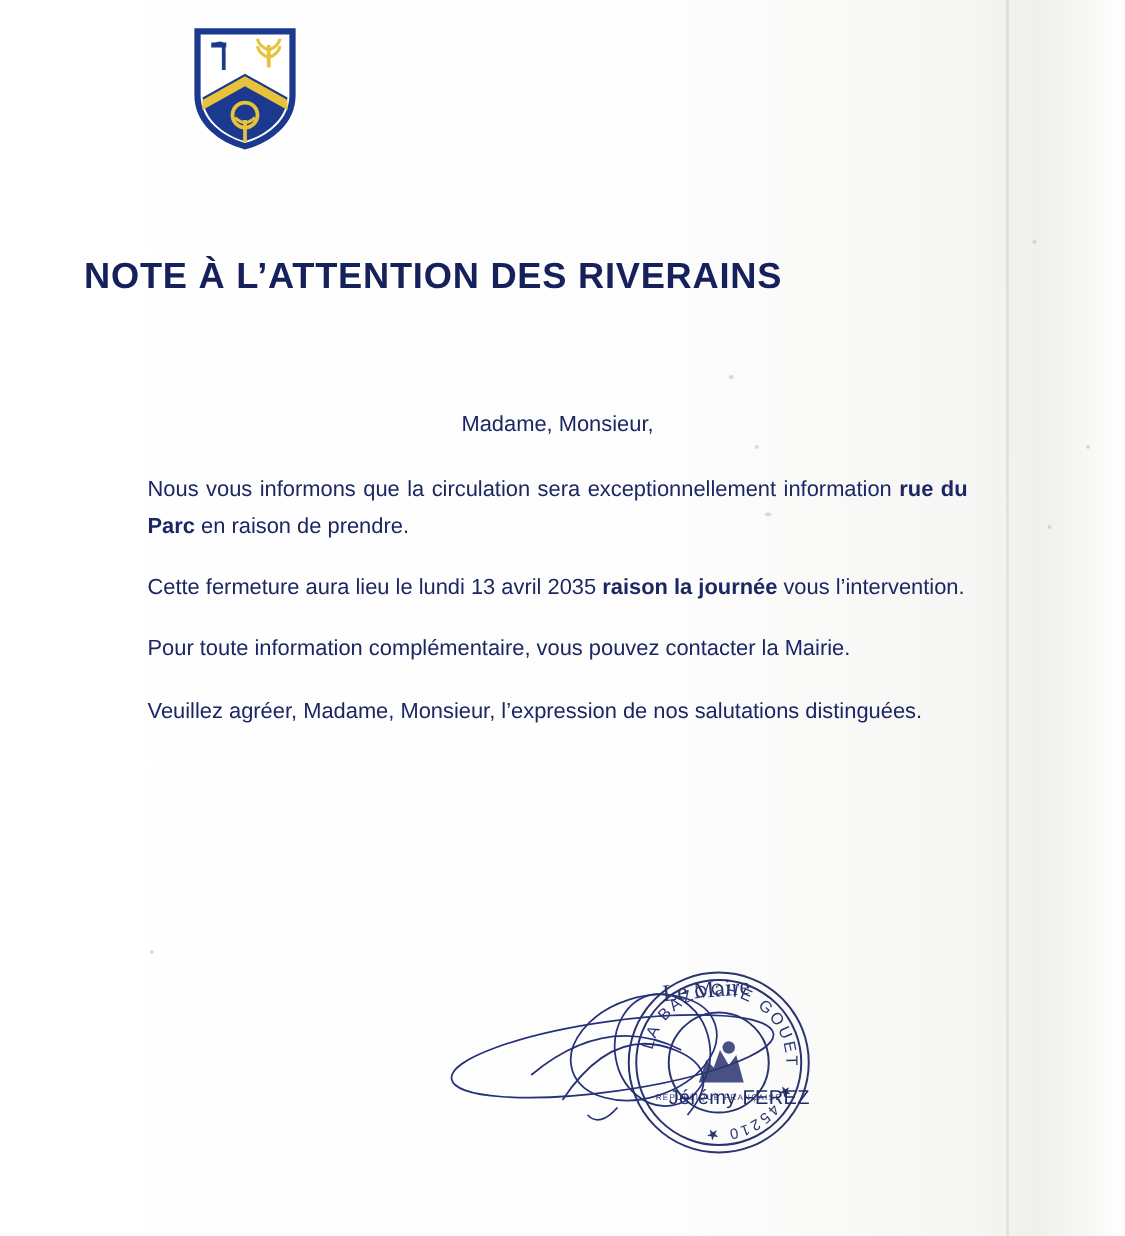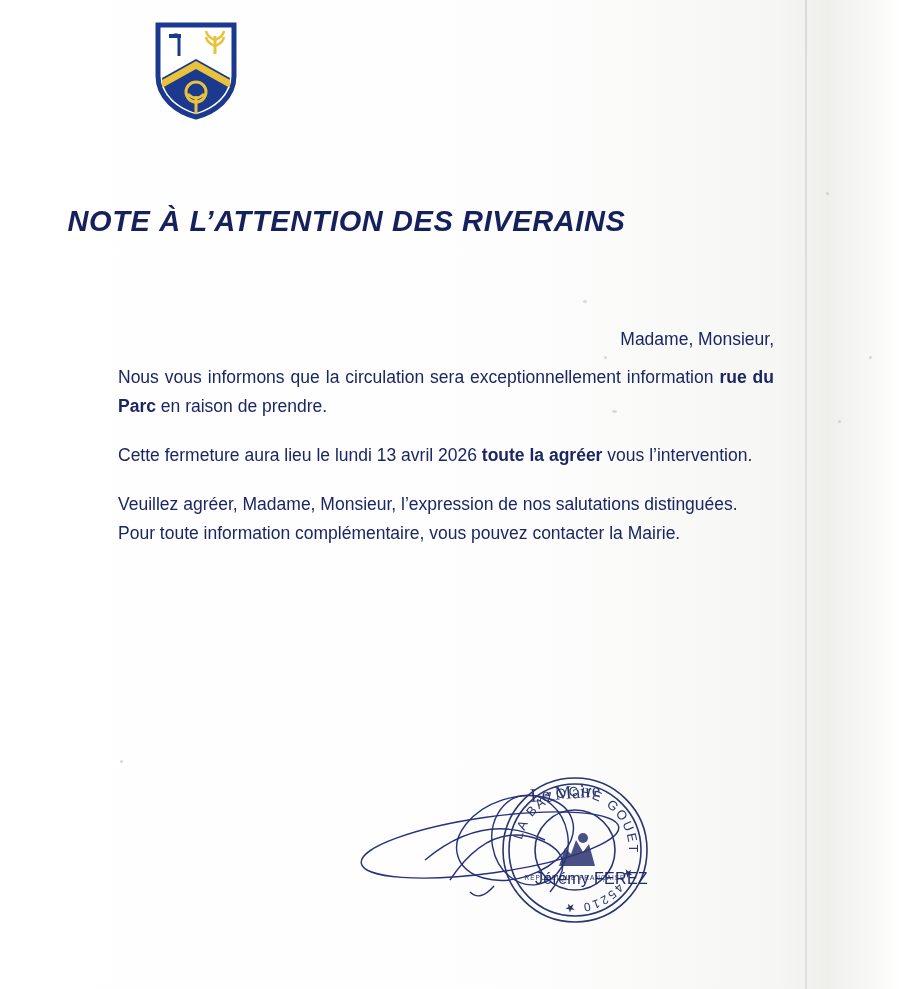--- a/index.html
+++ b/index.html
@@ -62,7 +62,6 @@
     letter-spacing: .6px;
     color: #16215c;
     font-family: "Liberation Sans", sans-serif;
-    font-style: italic;
   }
 
   

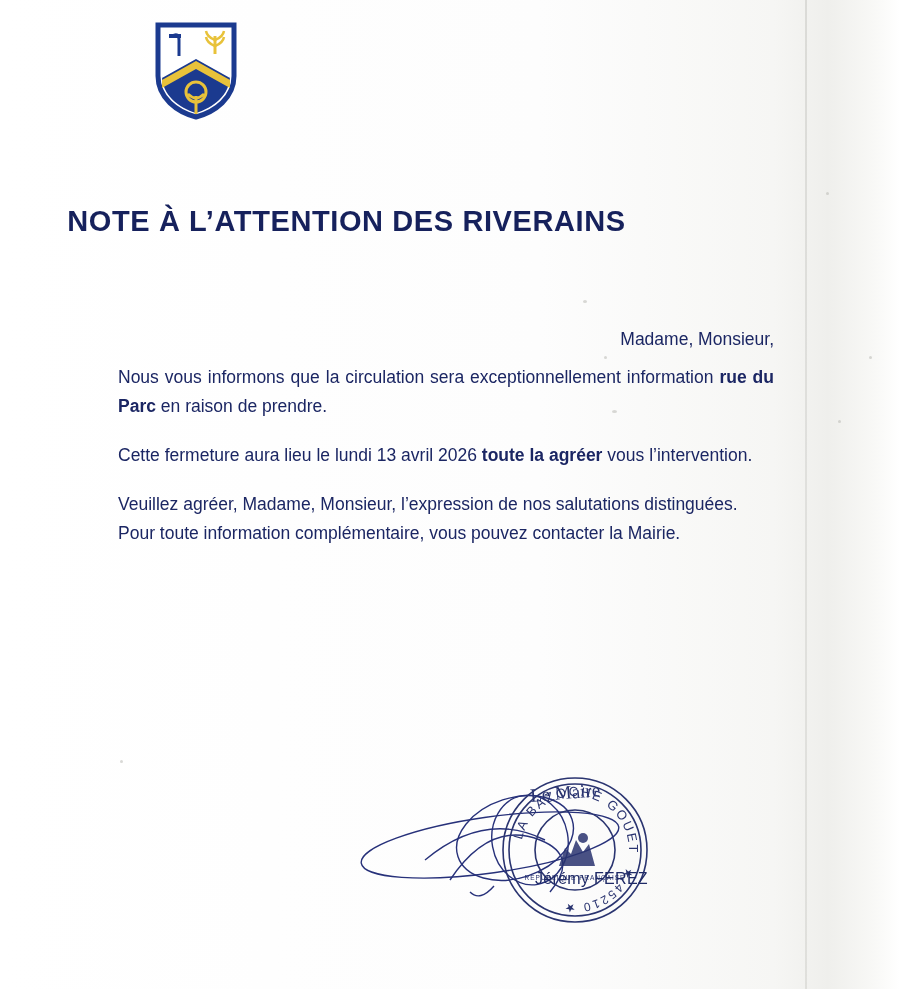--- a/index.html
+++ b/index.html
@@ -78,7 +78,7 @@
     margin: 0 0 21px 0;
     text-align: justify;
   }
-  .para.salutation { margin-bottom: 10px; text-align: right; }
+  .para.salutation { margin-bottom: 24px; text-align: center; }
   .para.last { margin-bottom: 0; }
   .para b { font-weight: bold; }
 

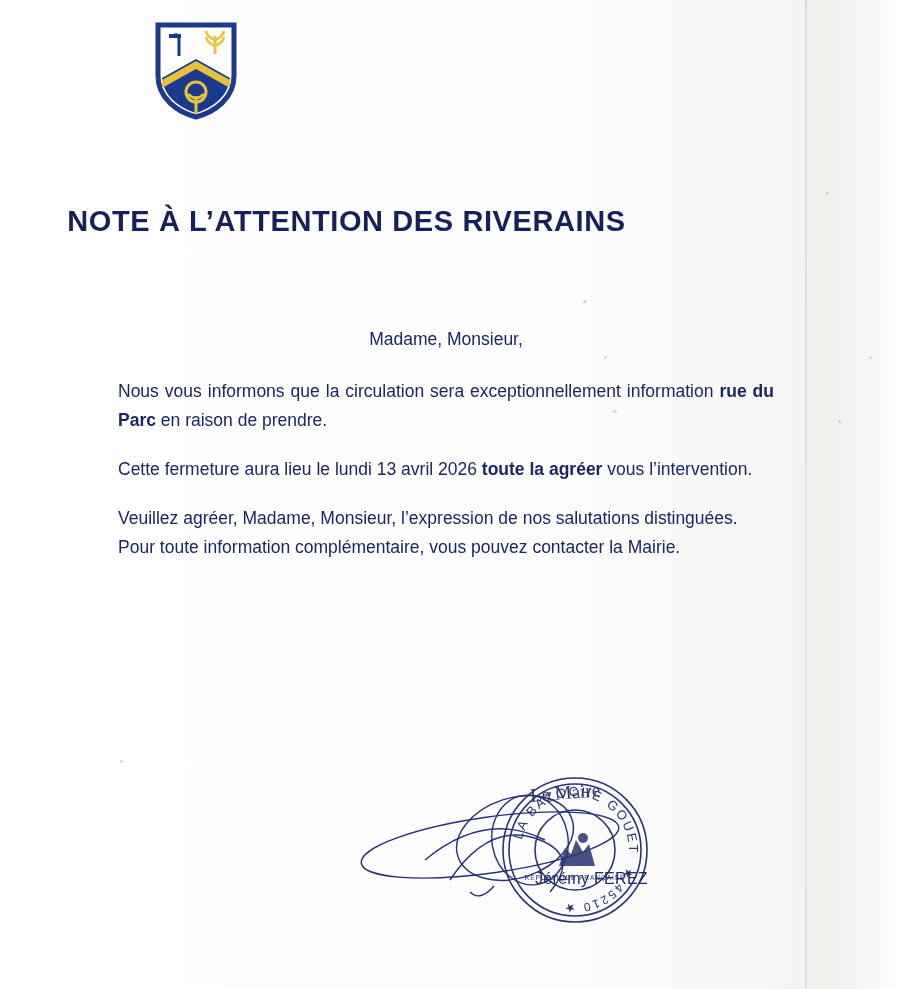--- a/index.html
+++ b/index.html
@@ -156,7 +156,7 @@
 
     <p class="para"><span>Nous vous informons que la circulation sera exceptionnellement information </span><b>rue du Parc</b><span> en raison de prendre.</span></p>
 
-    <p class="para"><span>Cette fermeture aura lieu le lundi 13 avril 2026 </span><b>toute la agréer</b><span> vous l’intervention.</span></p>
+    <p class="para"><span>Cette fermeture aura lieu le lundi 13 avril 2035 </span><b>toute la agréer</b><span> vous l’intervention.</span></p>
 
 
     <p class="para last">Veuillez agréer, Madame, Monsieur, l’expression de nos salutations distinguées.</p>

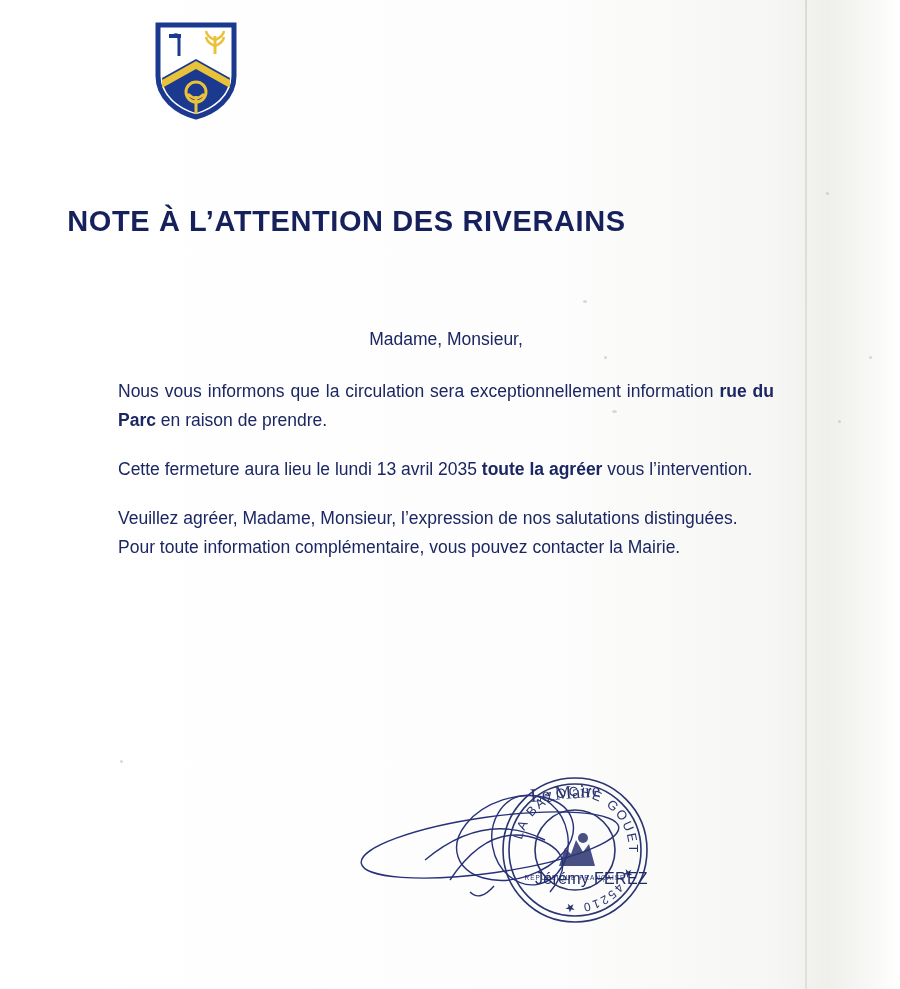--- a/index.html
+++ b/index.html
@@ -156,7 +156,7 @@
 
     <p class="para"><span>Nous vous informons que la circulation sera exceptionnellement information </span><b>rue du Parc</b><span> en raison de prendre.</span></p>
 
-    <p class="para"><span>Cette fermeture aura lieu le lundi 13 avril 2035 </span><b>toute la agréer</b><span> vous l’intervention.</span></p>
+    <p class="para"><span>Cette fermeture aura lieu le lundi 13 avril 2035 </span><b>raison la journée</b><span> vous l’intervention.</span></p>
 
 
     <p class="para last">Veuillez agréer, Madame, Monsieur, l’expression de nos salutations distinguées.</p>

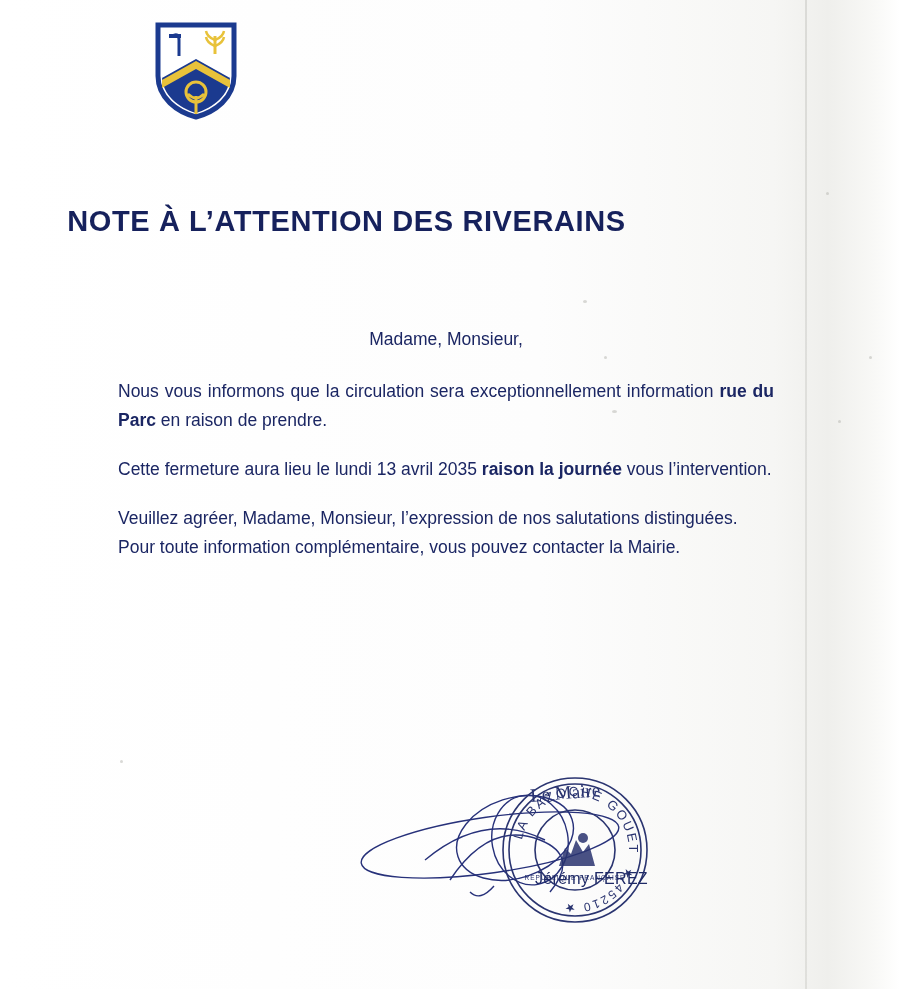--- a/index.html
+++ b/index.html
@@ -159,9 +159,9 @@
     <p class="para"><span>Cette fermeture aura lieu le lundi 13 avril 2035 </span><b>raison la journée</b><span> vous l’intervention.</span></p>
 
 
+    <p class="para">Pour toute information complémentaire, vous pouvez contacter la Mairie.</p>
+
     <p class="para last">Veuillez agréer, Madame, Monsieur, l’expression de nos salutations distinguées.</p>
-
-    <p class="para">Pour toute information complémentaire, vous pouvez contacter la Mairie.</p>
   </div>
 
   <div class="signature-area">

